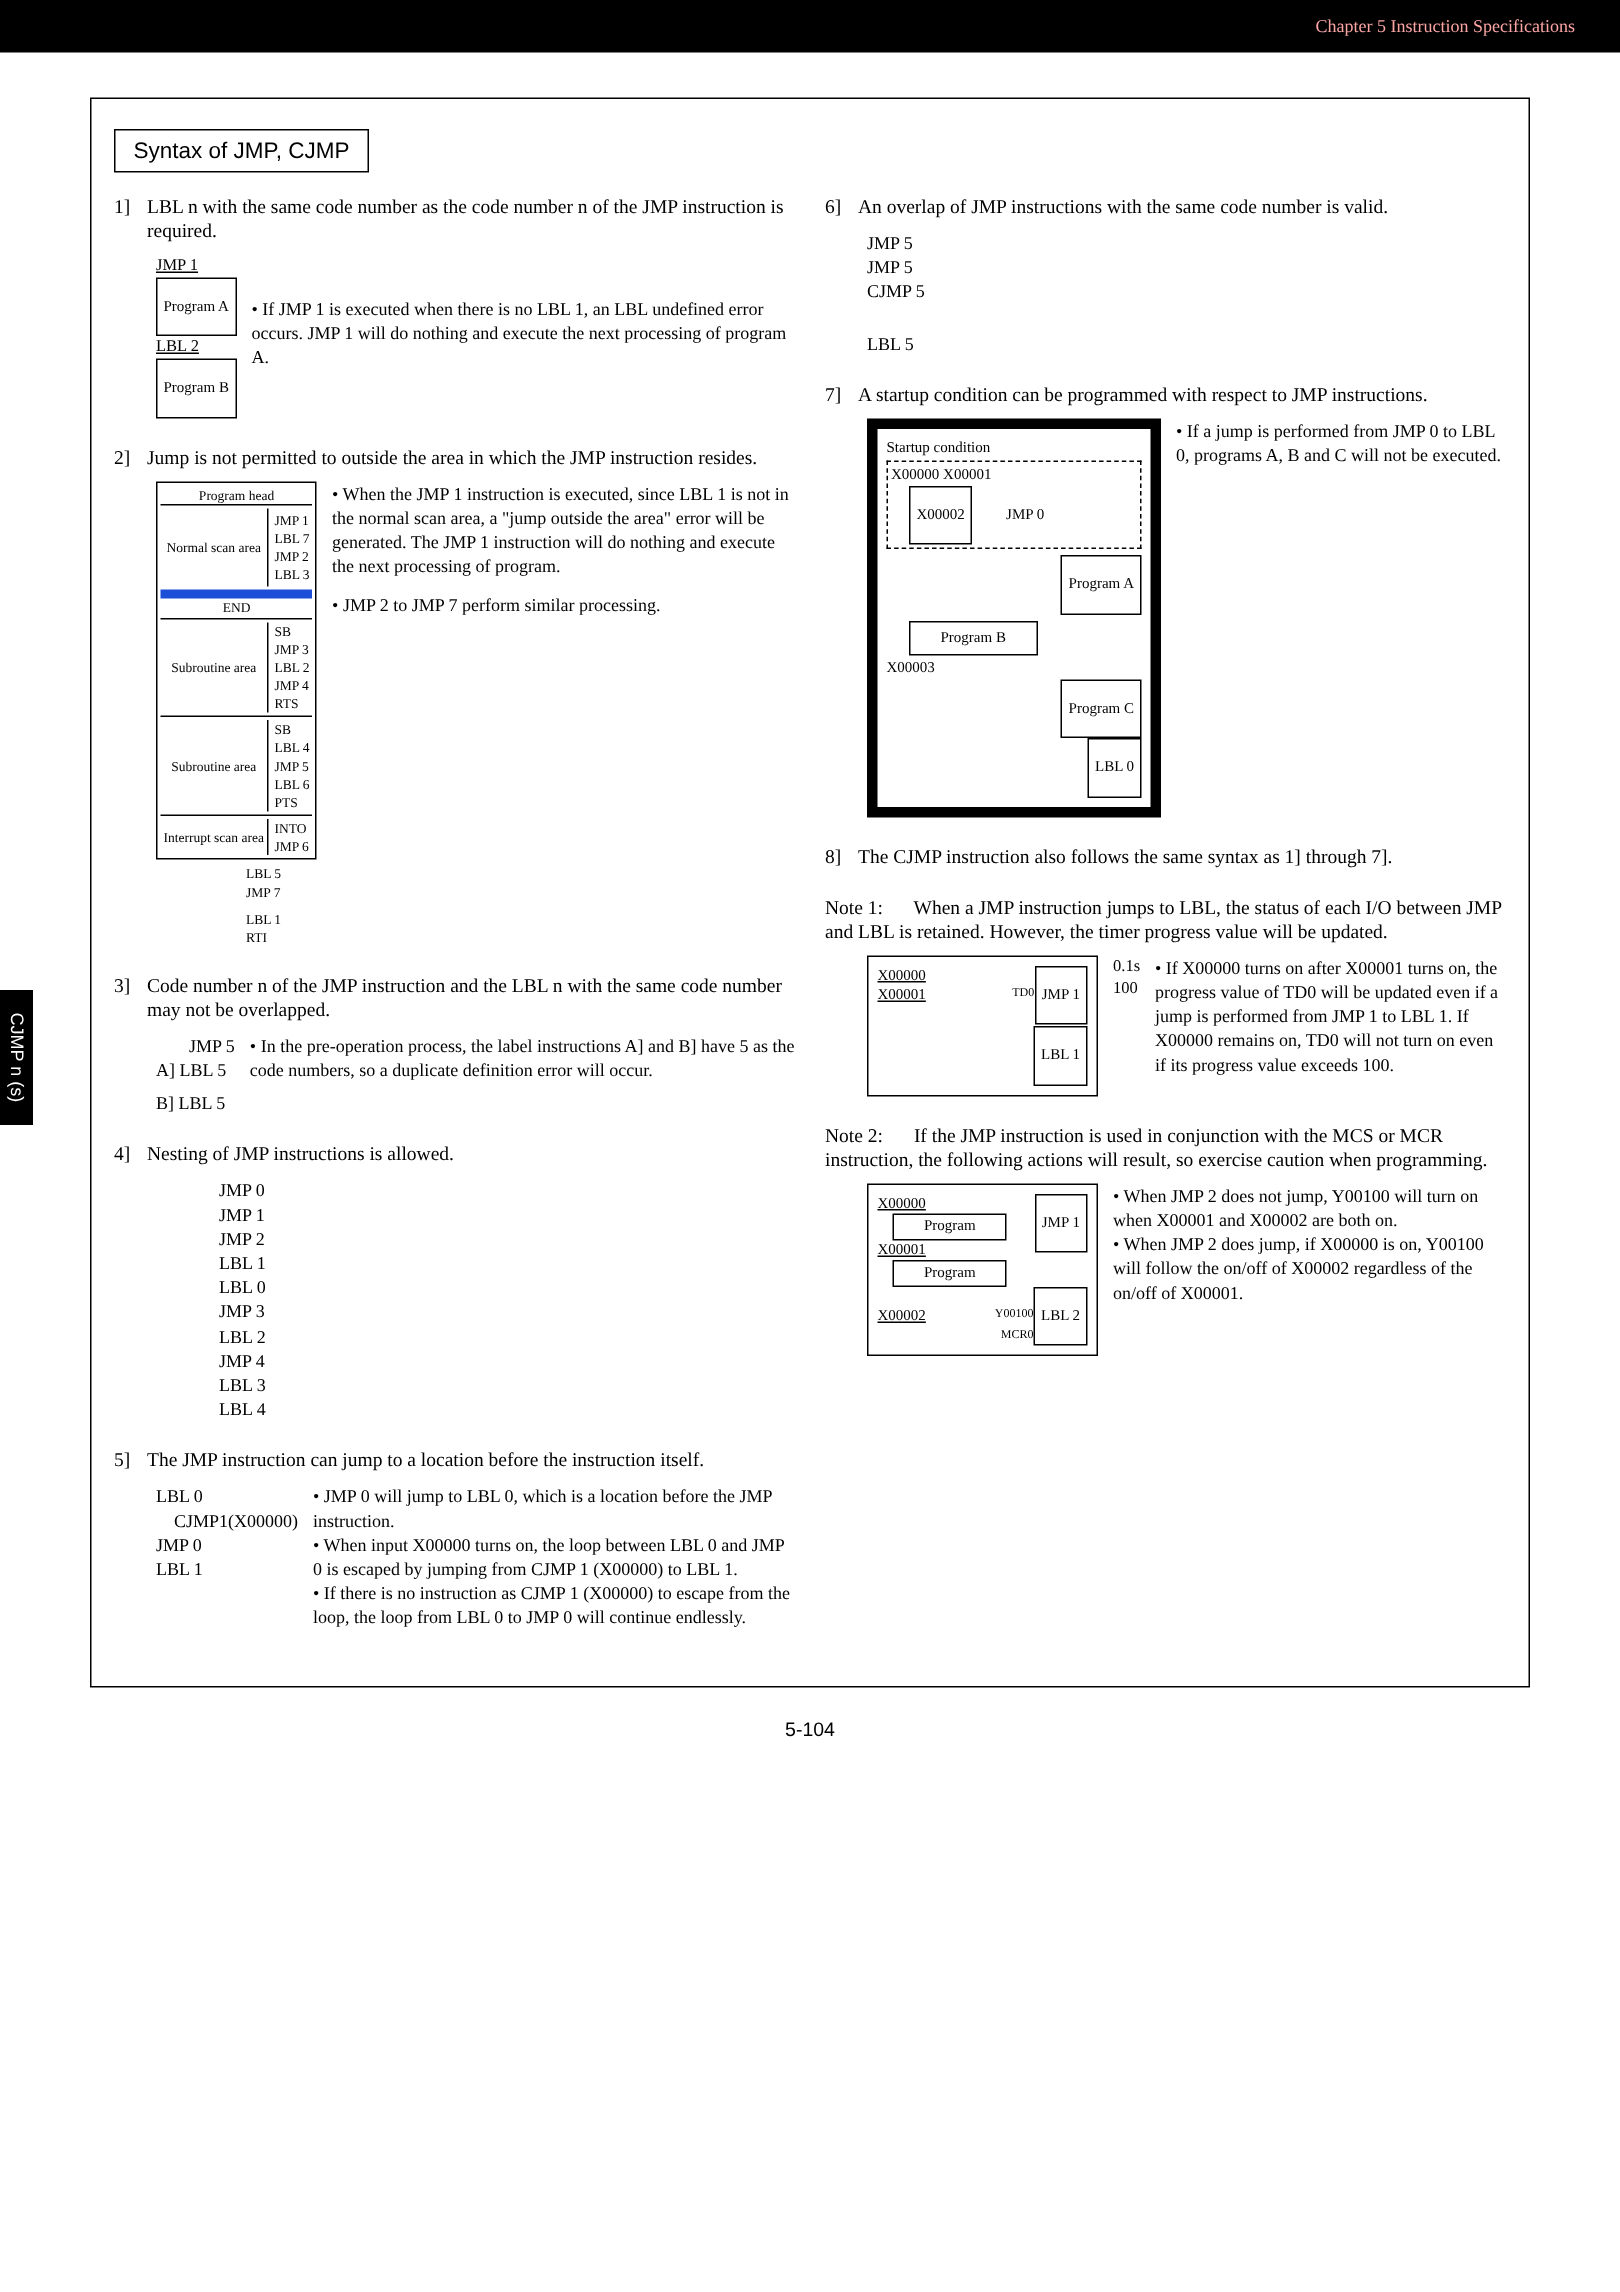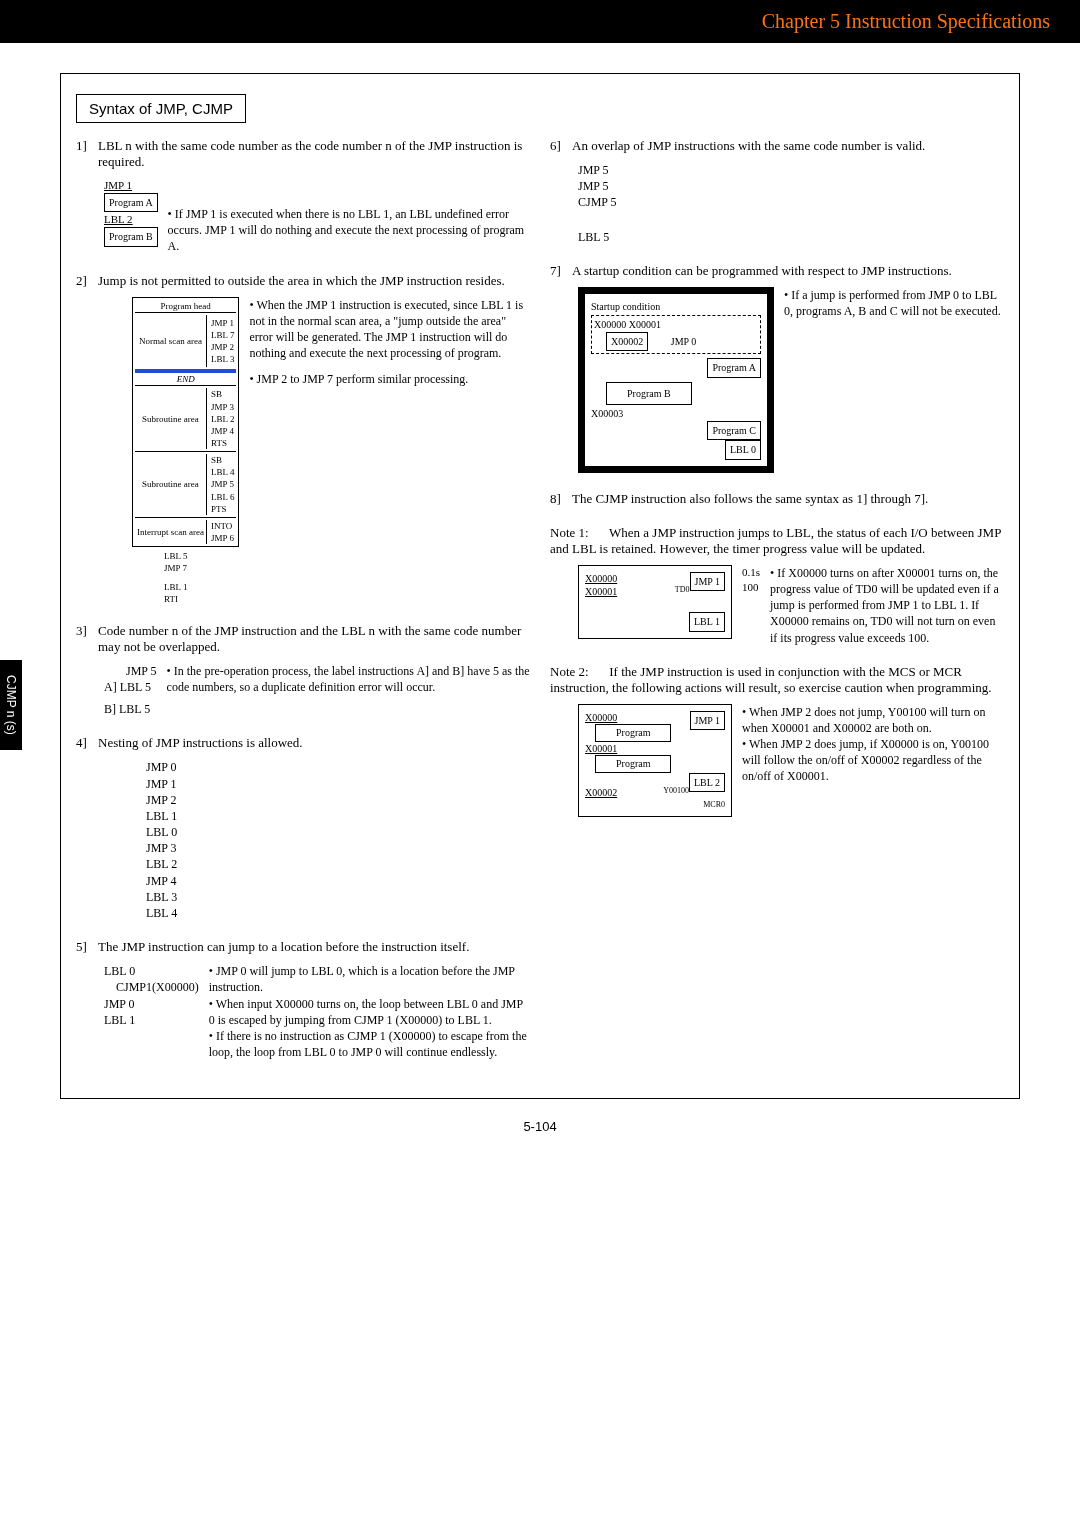--- a/index.html
+++ b/index.html
@@ -12,10 +12,10 @@
   }
   .header-bar {
     background: #000;
-    color: #f97316;
+    color: #fca5a5;
     padding: 10px 30px;
     text-align: right;
-    font-size: 20px;
+    font-size: 12px;
   }
   .side-tab {
     position: absolute;

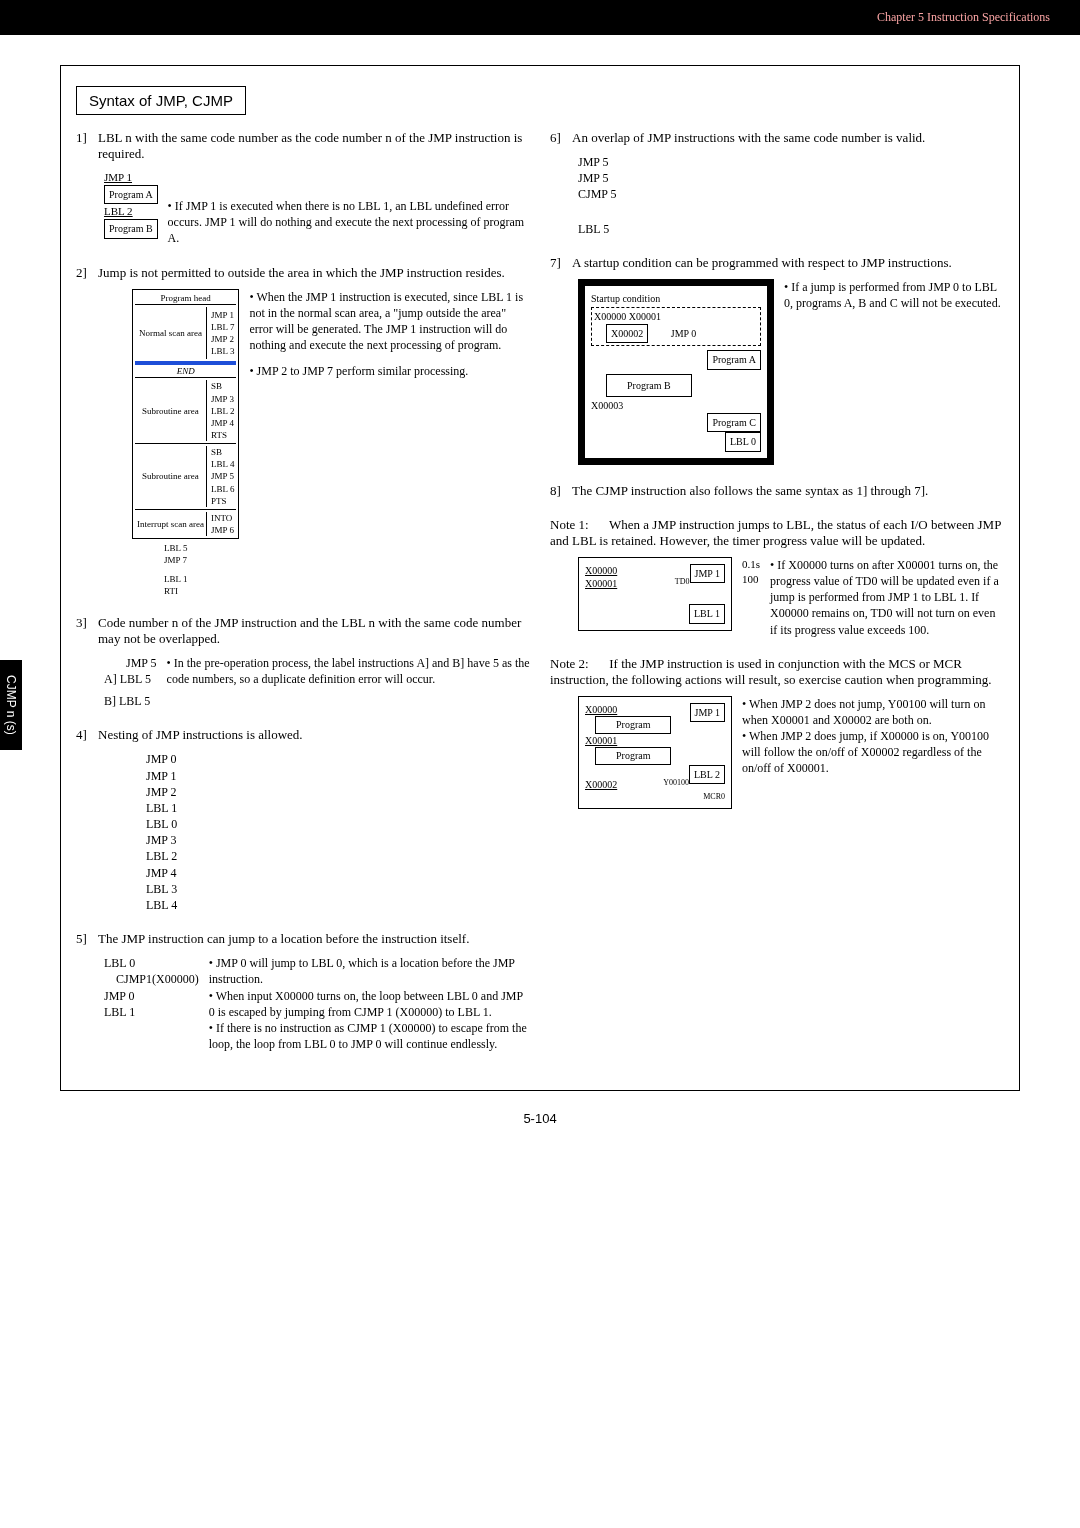--- a/index.html
+++ b/index.html
@@ -71,7 +71,7 @@
   }
   .box {
     border: 1px solid #000;
-    padding: 2px 4px;
+    padding: 12px 4px;
     display: inline-block;
     font-size: 10px;
   }

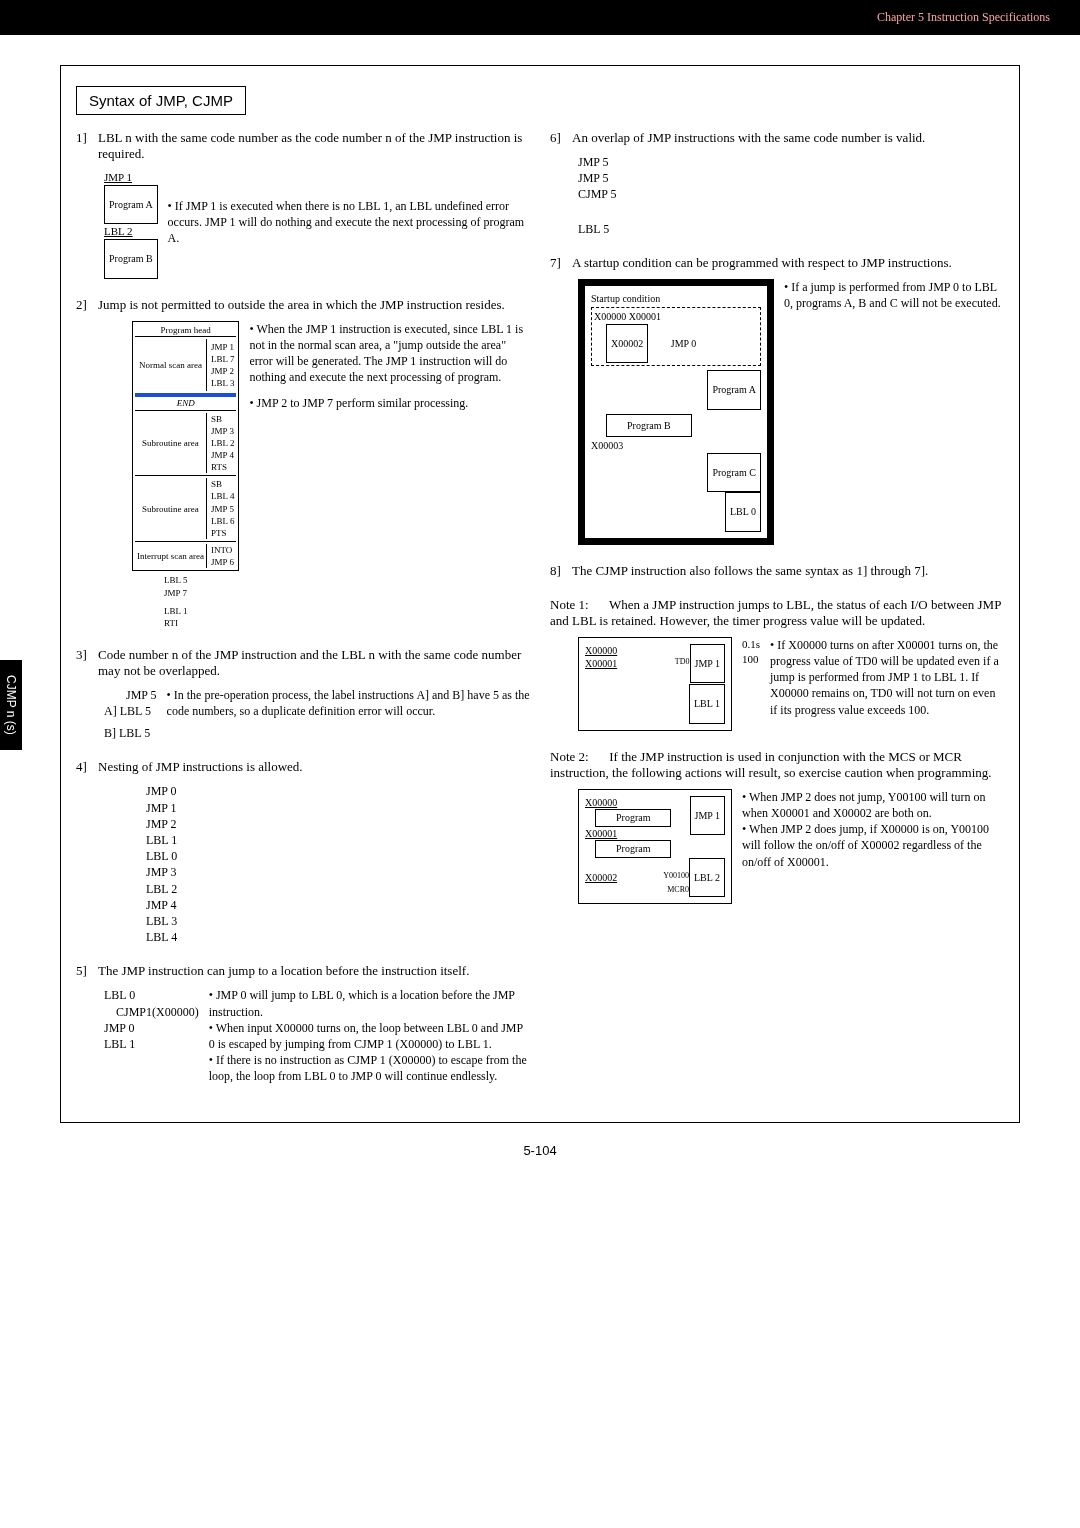--- a/index.html
+++ b/index.html
@@ -91,7 +91,6 @@
     display: inline-block;
     font-size: 9px;
     text-align: center;
-    margin-left: 28px;
   }
   .prog-struct td {
     padding: 0 2px;

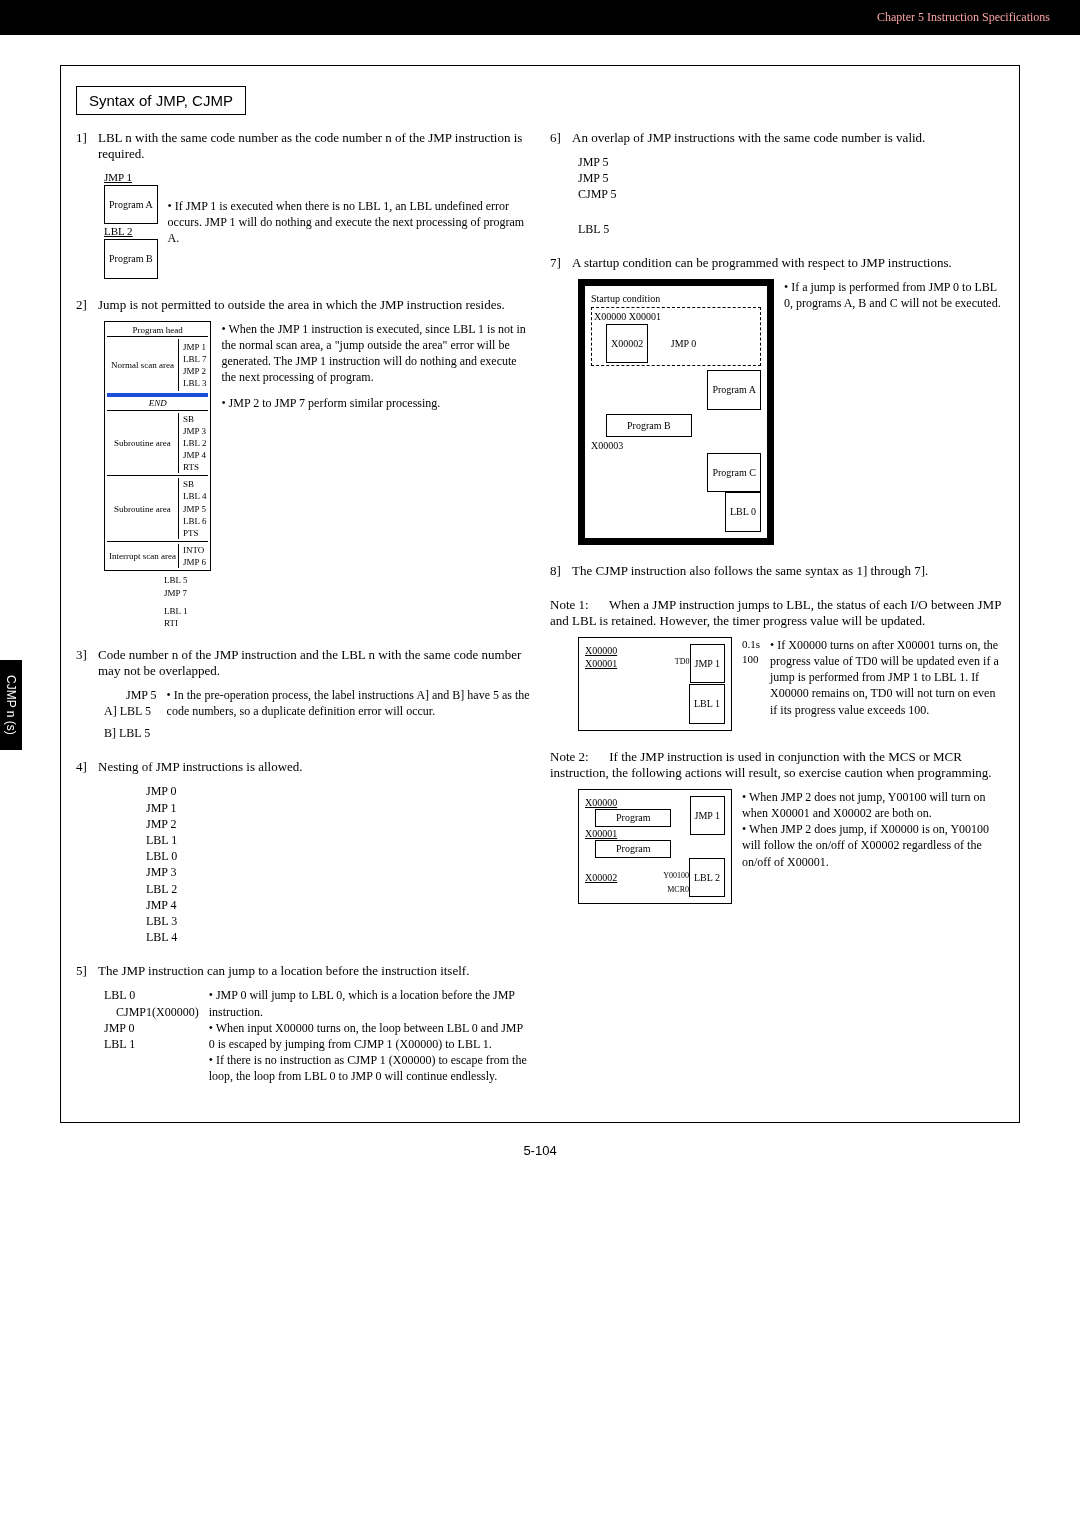--- a/index.html
+++ b/index.html
@@ -157,7 +157,7 @@
 LBL 3</td>
                   </tr>
               <tr>
-                    <td colspan="2" style="border-top:4px solid #1d4ed8; border-bottom:1px solid #000;font-style:italic;">END</td>
+                    <td colspan="2" style="border-top:6px solid #1d4ed8; border-bottom:1px solid #000;">END</td>
                   </tr>
               <tr>
                     <td style="border-right:1px solid #000;">Subroutine area</td>

